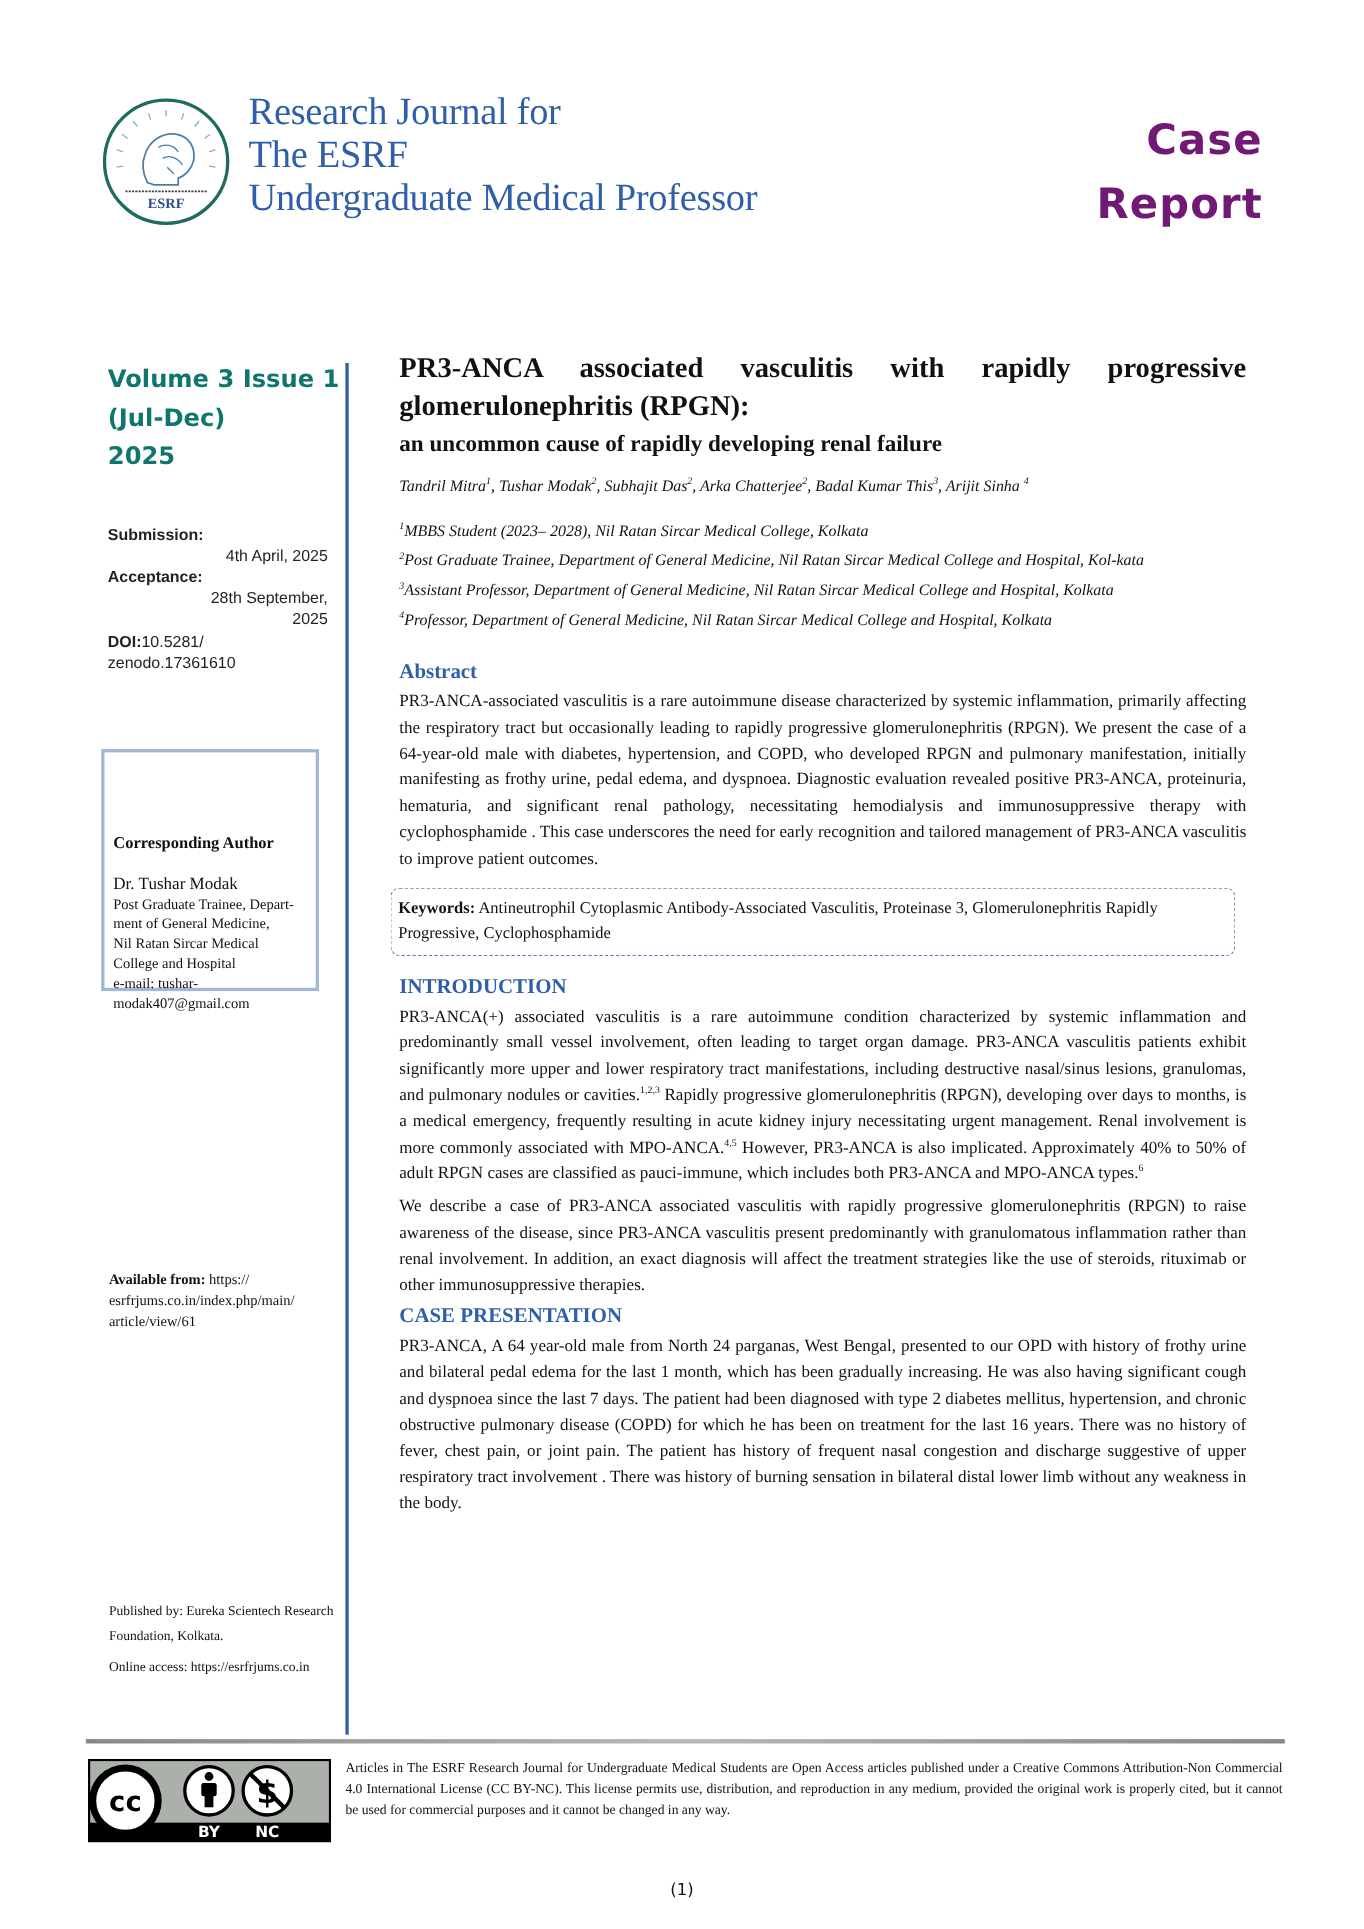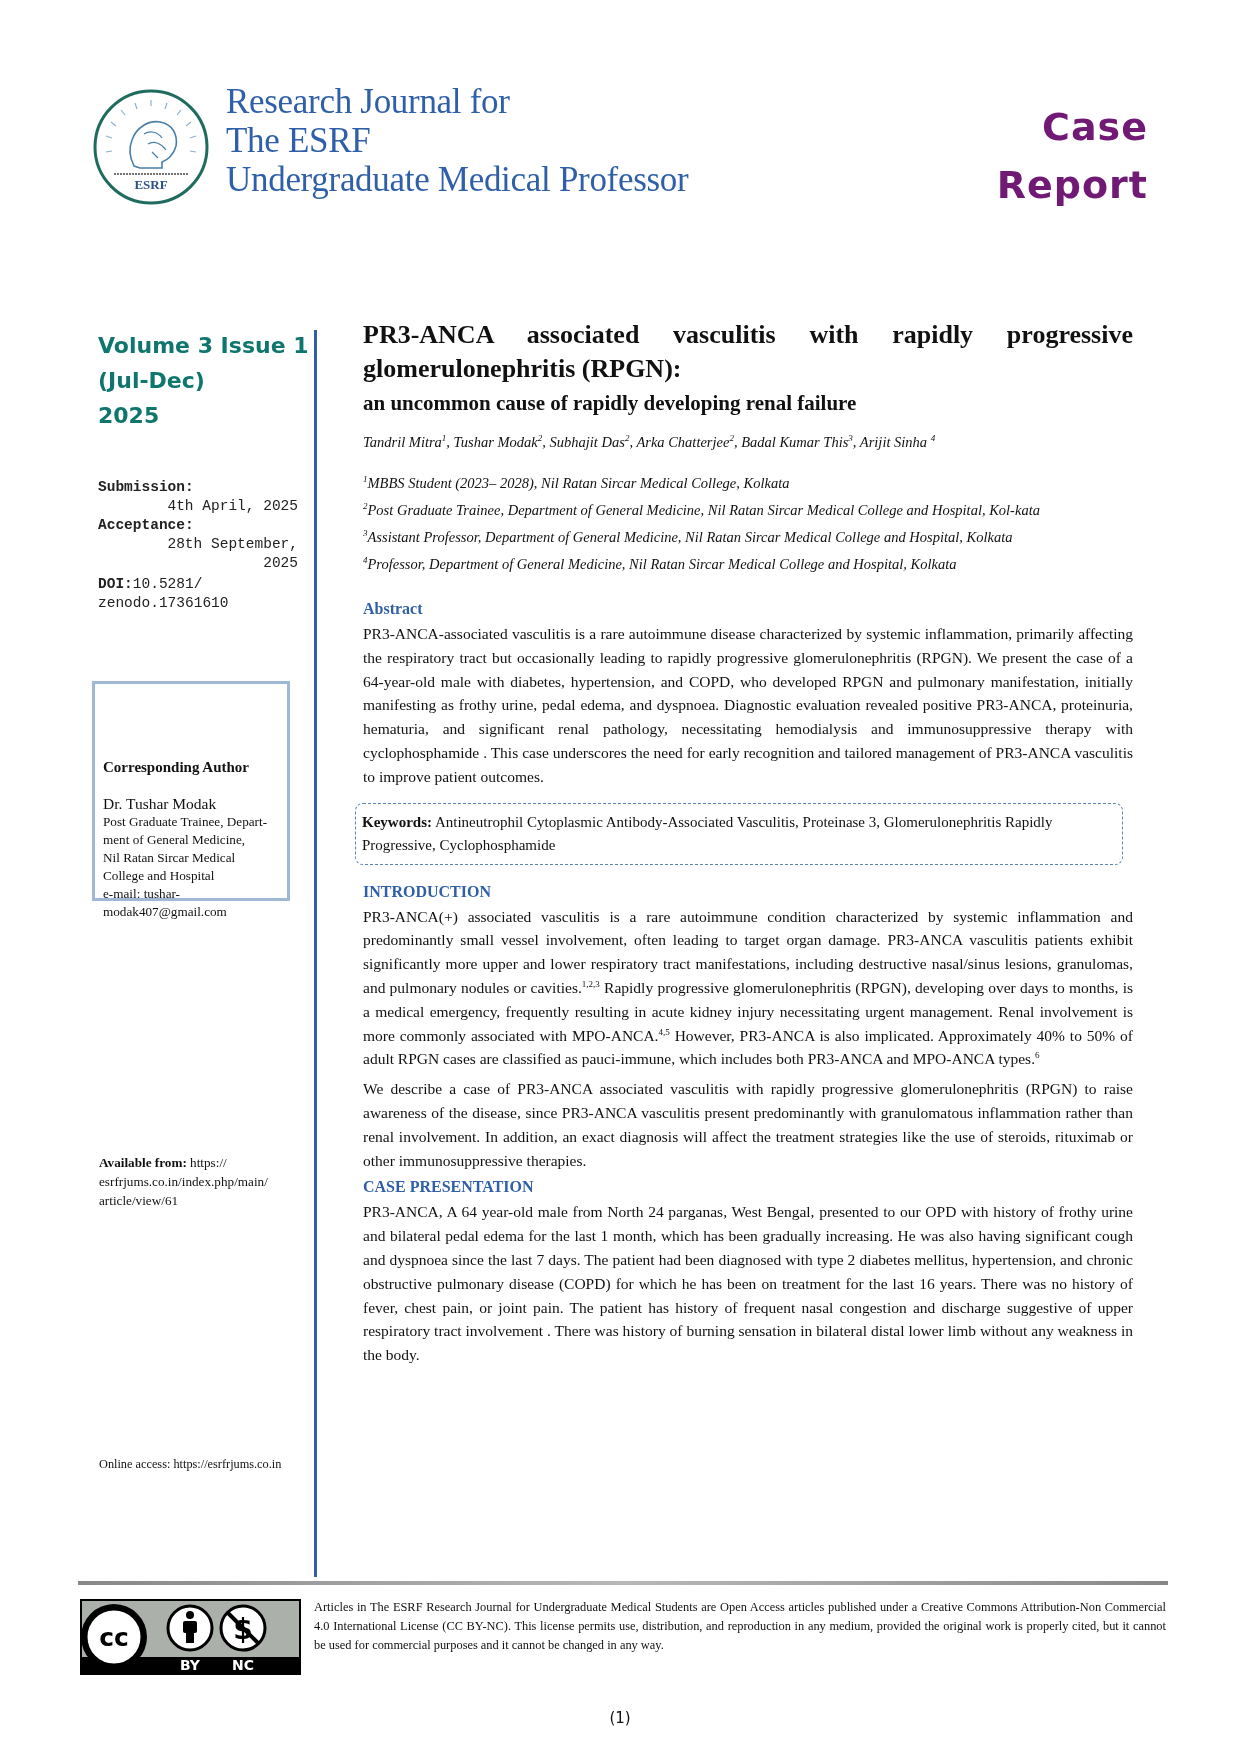--- a/index.html
+++ b/index.html
@@ -13,7 +13,7 @@
   
   .sidebar { position: absolute; left: 98px; top: 0; width: 210px; }
   .vol { position: absolute; top: 328px; left: 0; width: 220px; font-family: "DejaVu Sans", sans-serif; font-weight: bold; font-size: 22px; line-height: 35px; color: #0f766e; }
-  .dates { position: absolute; top: 478px; left: 0; width: 200px; font-family: Liberation Mono, monospace; font-size: 14.5px; line-height: 19px; color: #222; }
+  .dates { position: absolute; top: 478px; left: 0; width: 200px; font-family: Liberation Sans, sans-serif; font-size: 14.5px; line-height: 19px; color: #222; }
   .dates .lbl { font-weight: bold; }
   .dates .val { display: block; text-align: right; }
   .dates .doi { display: block; margin-top: 2px; }

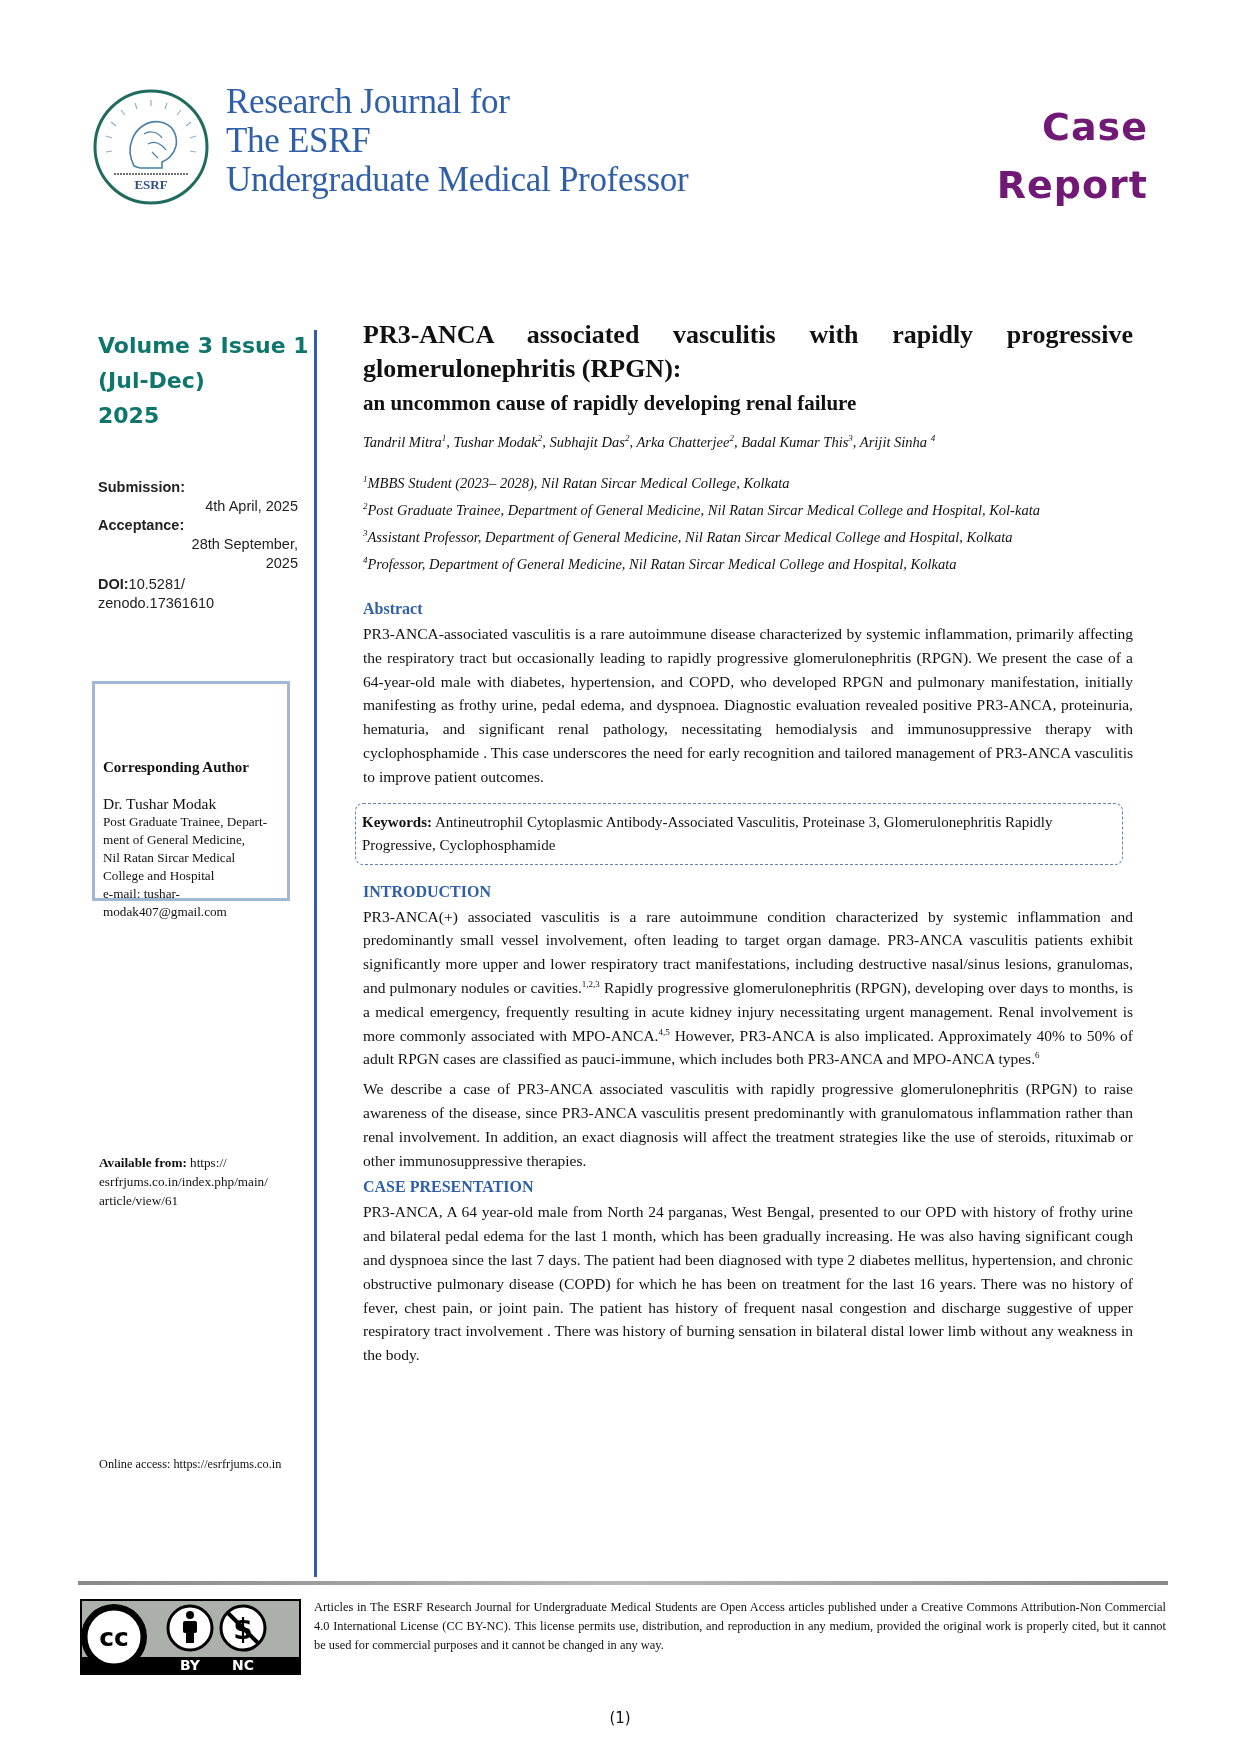--- a/index.html
+++ b/index.html
@@ -33,7 +33,7 @@
   .authors { font-style: italic; font-size: 14.5px; line-height: 20px; margin: 0 0 22px 0; }
   .affil { font-style: italic; font-size: 14.5px; line-height: 19px; margin: 0 0 8px 0; }
   sup { font-size: 9px; line-height: 0; }
-  .sec { color: #2e5fa8; font-weight: bold; font-size: 16px; margin: 18px 0 4px 0; }
+  .sec { color: #2e5fa8; font-weight: bold; font-size: 19px; margin: 18px 0 4px 0; }
   .para { font-size: 15.5px; line-height: 23.8px; text-align: justify; margin: 0 0 6px 0; }
   .kw { border: 1.5px dashed #5b83b8; border-radius: 8px; padding: 7px 6px; font-size: 15px; line-height: 23px; margin: 14px 0 14px -8px; width: 768px; box-sizing: border-box; }
   .kw b { font-weight: bold; }

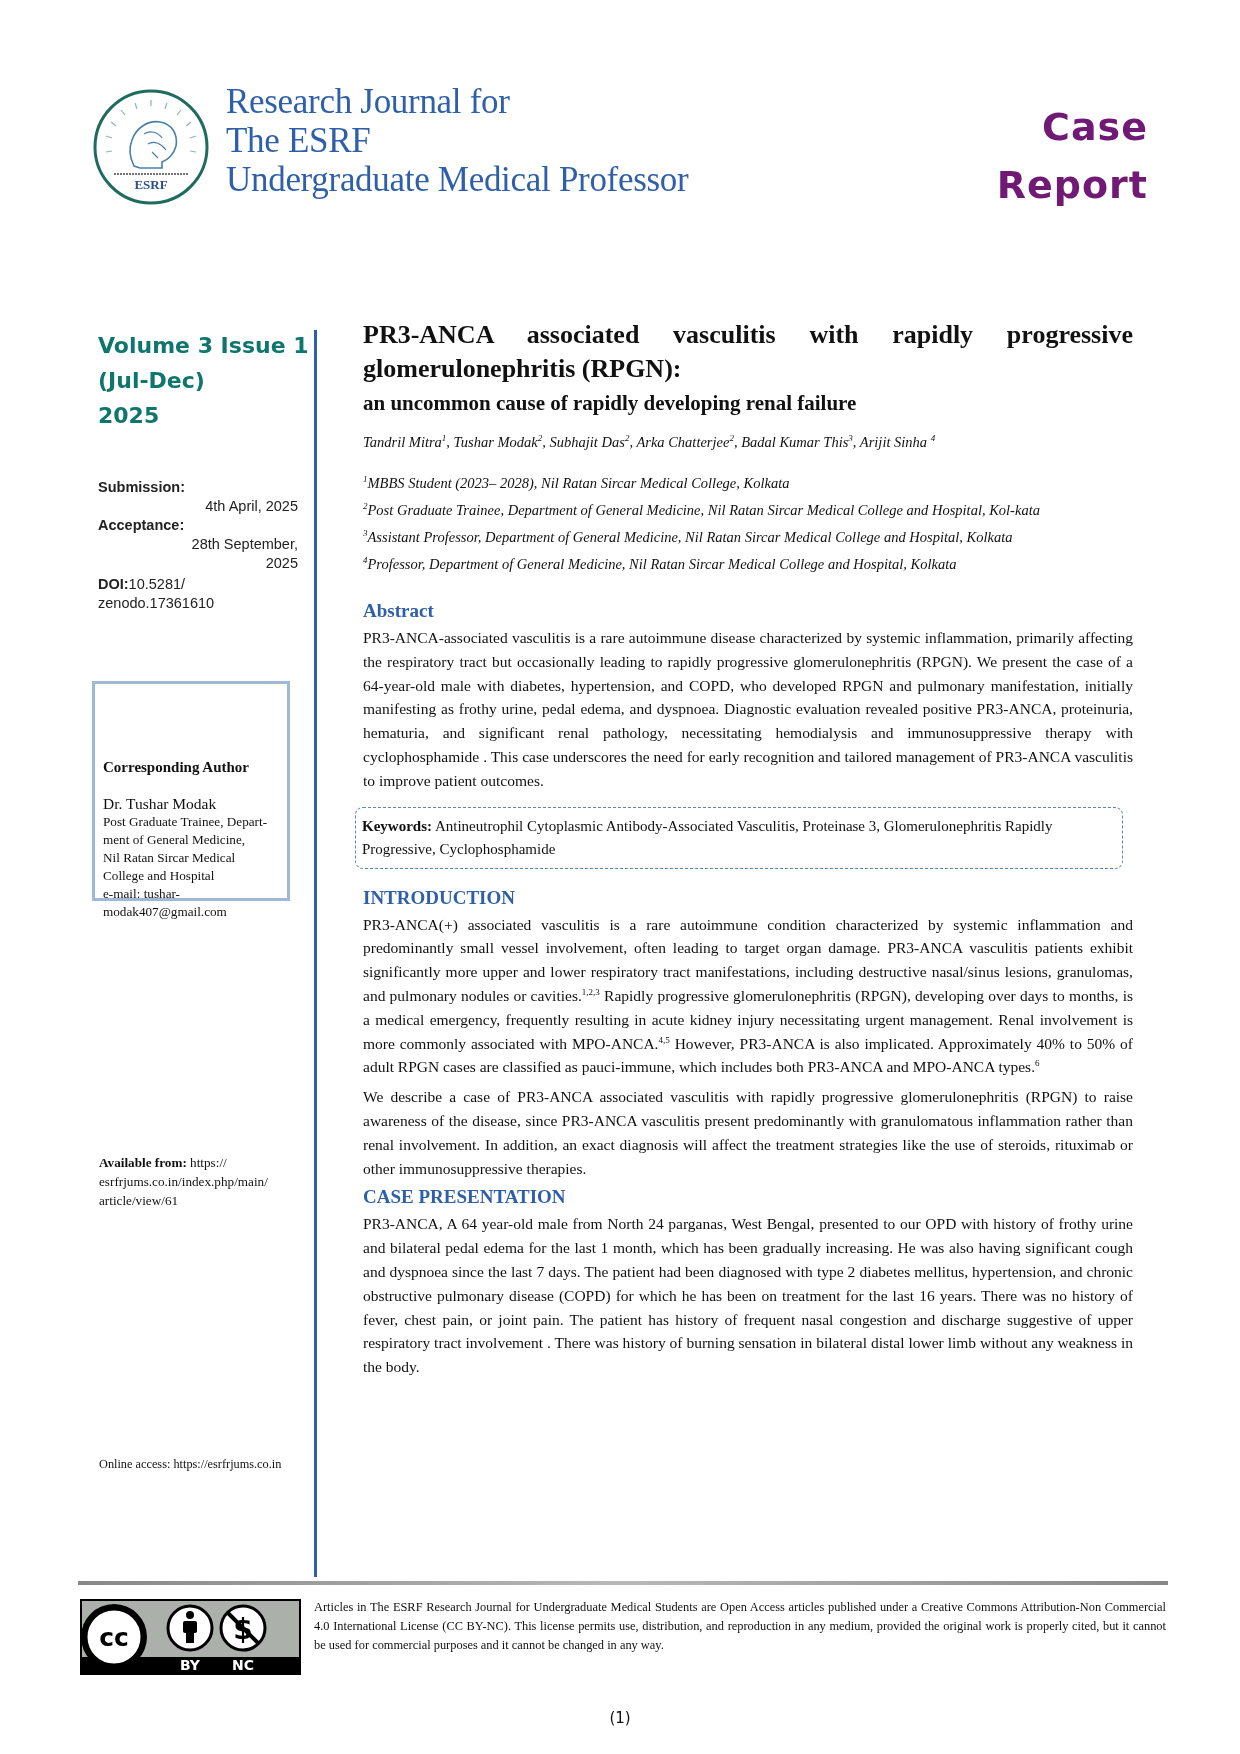--- a/index.html
+++ b/index.html
@@ -112,6 +112,7 @@
 </div>
 
 <div class="pub">
+  <p>Published by: Eureka Scientech Research Foundation, Kolkata.</p>
   <p>Online access: https://esrfrjums.co.in</p>
 </div>
 

